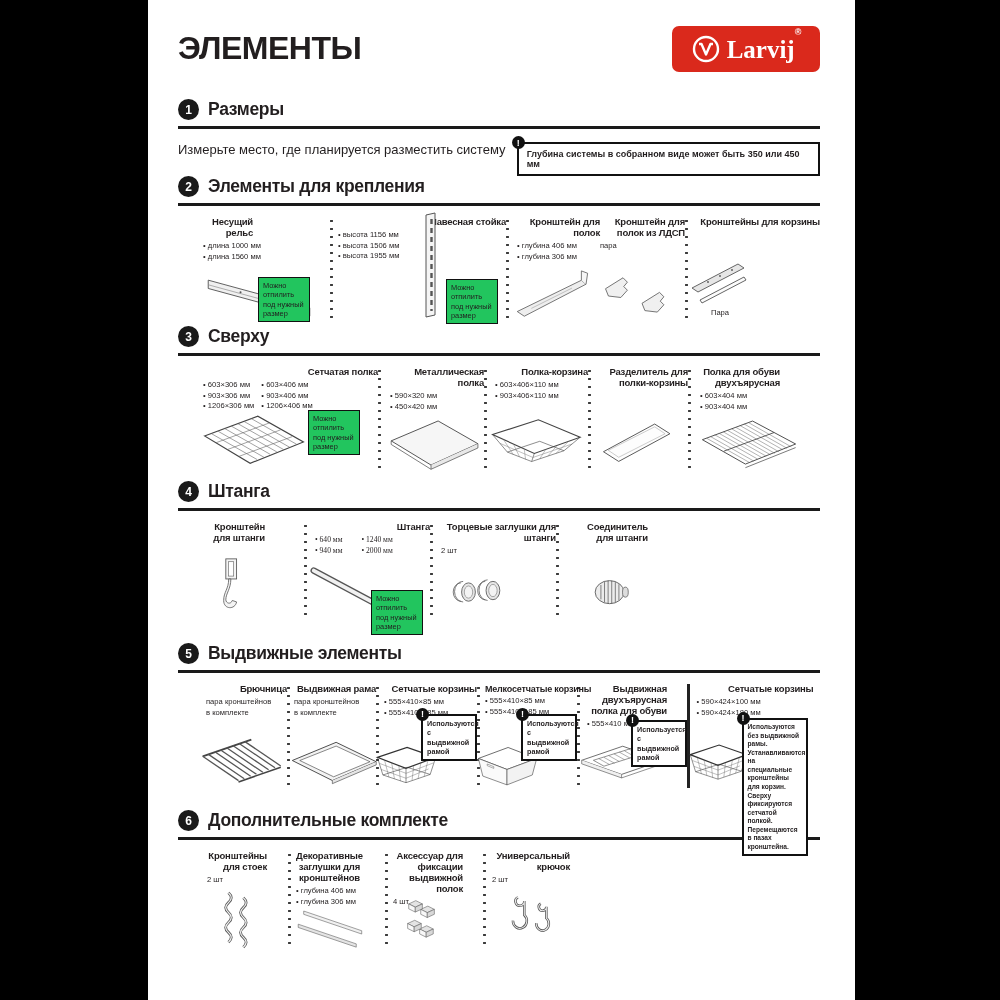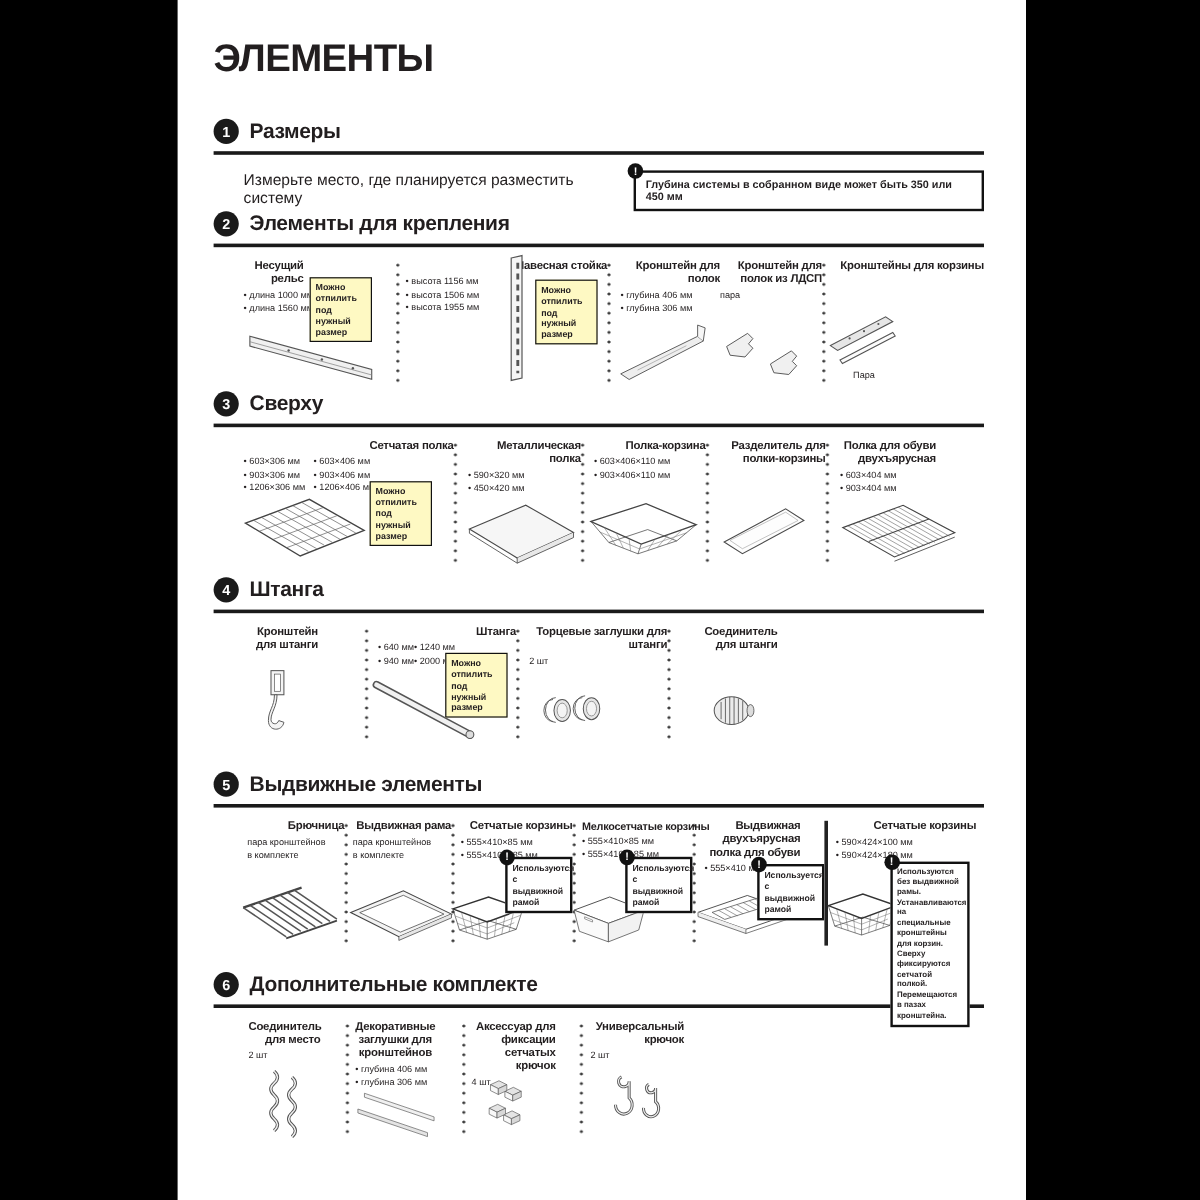--- a/index.html
+++ b/index.html
@@ -45,6 +45,13 @@
 
   <div class="masthead">
     <h1 class="doc-title">ЭЛЕМЕНТЫ</h1>
+    <div class="logo">
+      <svg width="30" height="30" viewBox="0 0 30 30">
+        <circle cx="15" cy="15" r="12" fill="none" stroke="#fff" stroke-width="2.4"></circle>
+        <path d="M8,10 L10.5,10 L15,20.5 L19.5,10 L22,10" fill="none" stroke="#fff" stroke-width="2.4" stroke-linejoin="round"></path>
+      </svg>
+      <span class="logo-text"><span>Larvij</span><span class="logo-reg">®</span></span>
+    </div>
   </div>
 
   <div class="section" id="s1">

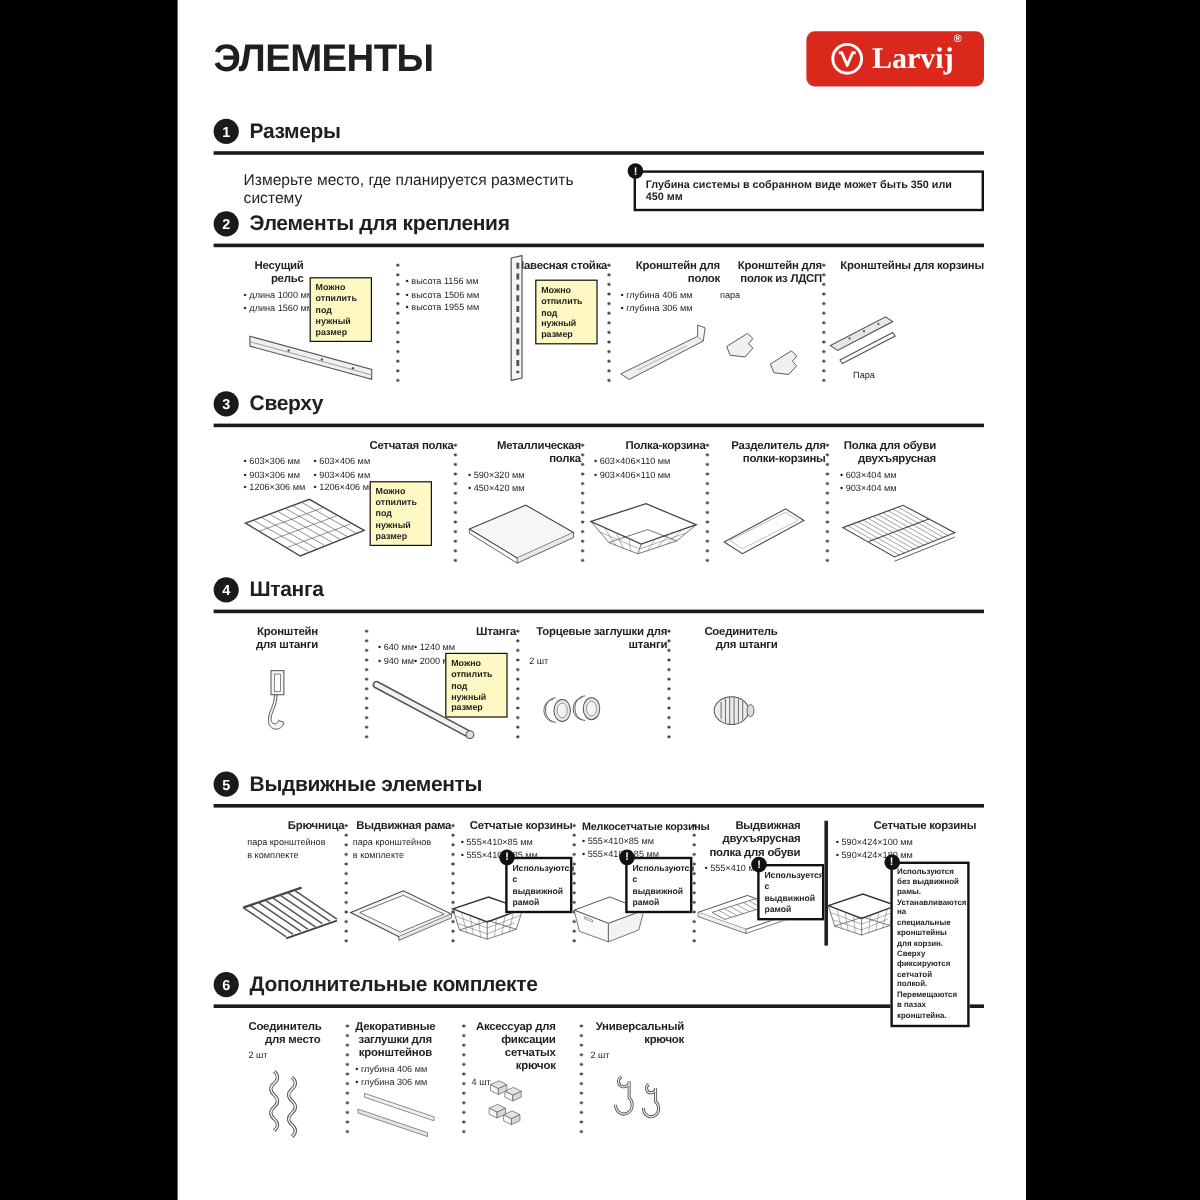--- a/index.html
+++ b/index.html
@@ -30,7 +30,7 @@
   .cutbox{position:absolute;border:1.5px solid #111;background:#fef9c3;font-size:7.4px;font-weight:700;line-height:1.25;padding:3px 4px;width:42px;z-index:3;}
   .notebox{position:absolute;border:2px solid #111;background:#fff;font-size:7.2px;font-weight:700;line-height:1.3;padding:3px 4px;z-index:3;}
   .bang{position:absolute;width:13px;height:13px;border-radius:50%;background:#111;color:#fff;font-size:9px;font-weight:700;display:flex;align-items:center;justify-content:center;left:-7px;top:-8px;z-index:4;}
-  .s1-body{display:flex;margin-left:25px;margin-top:13px;align-items:flex-start;}
+  .s1-body{display:flex;margin-top:13px;align-items:flex-start;}
   .intro{font-size:13px;width:345px;}
   .warnbox{position:relative;margin-left:auto;border:2px solid #111;background:#fff;font-size:9px;font-weight:700;padding:5px 8px;}
   .figrow{display:flex;gap:8px;}

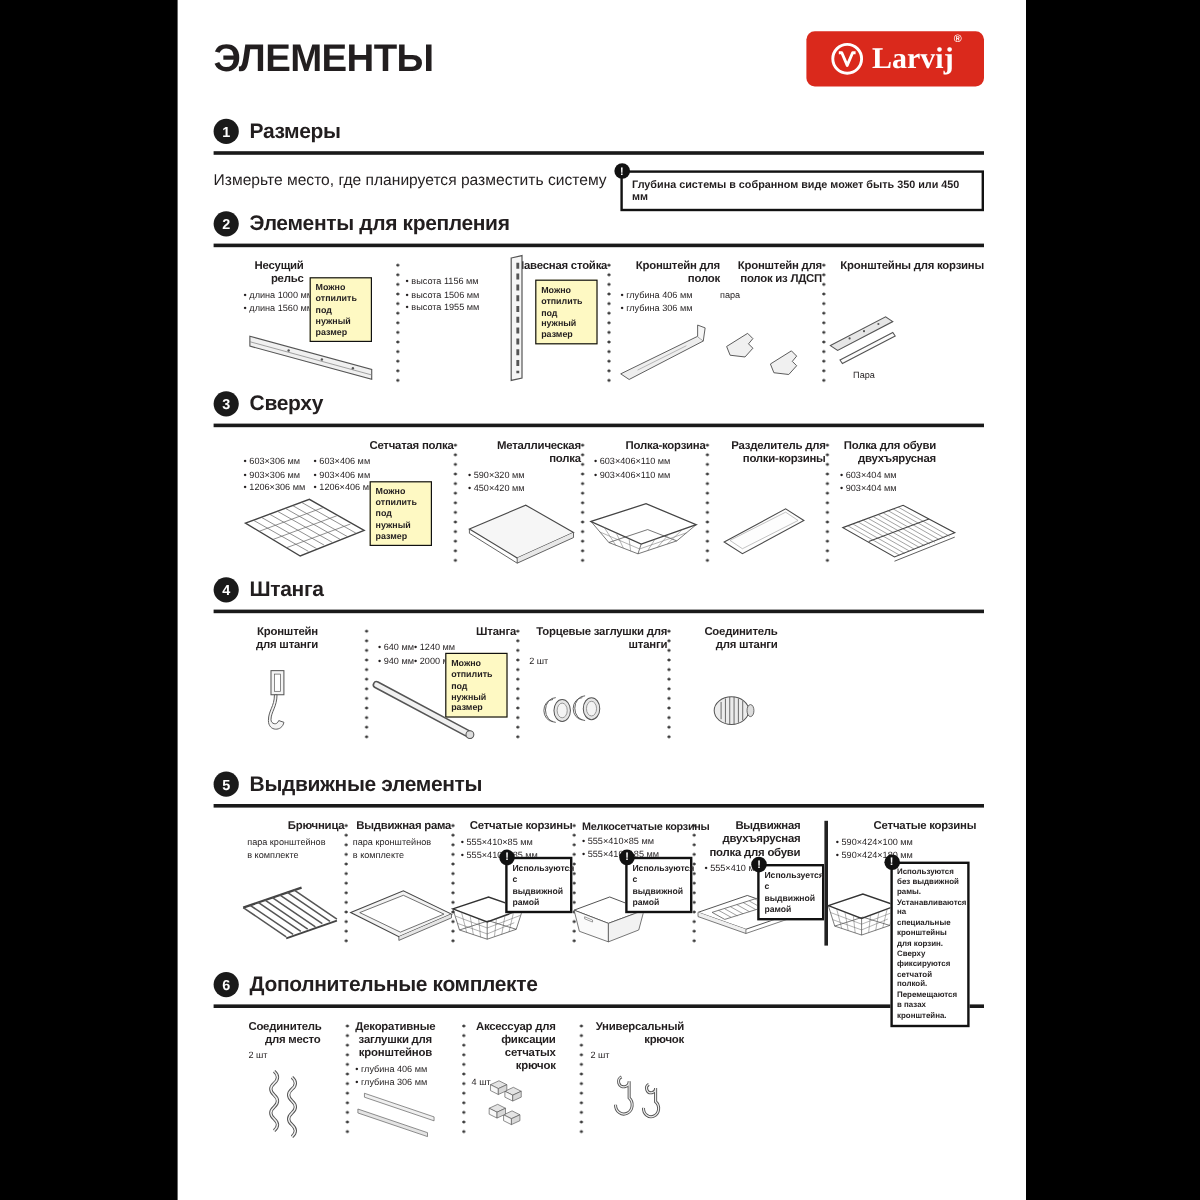--- a/index.html
+++ b/index.html
@@ -27,7 +27,7 @@
   .vdot{width:3px;align-self:stretch;flex:0 0 3px;background-image:radial-gradient(circle,#3a3a3a 1.1px,transparent 1.35px);background-size:3px 8px;background-repeat:repeat-y;background-position:center top;}
   .vsolid{width:2.5px;flex:0 0 2.5px;background:#222;align-self:stretch;}
   .art{position:absolute;}
-  .cutbox{position:absolute;border:1.5px solid #111;background:#fef9c3;font-size:7.4px;font-weight:700;line-height:1.25;padding:3px 4px;width:42px;z-index:3;}
+  .cutbox{position:absolute;border:1.5px solid #111;background:#22c55e;font-size:7.4px;font-weight:400;line-height:1.25;padding:3px 4px;width:42px;z-index:3;margin-top:46px;}
   .notebox{position:absolute;border:2px solid #111;background:#fff;font-size:7.2px;font-weight:700;line-height:1.3;padding:3px 4px;z-index:3;}
   .bang{position:absolute;width:13px;height:13px;border-radius:50%;background:#111;color:#fff;font-size:9px;font-weight:700;display:flex;align-items:center;justify-content:center;left:-7px;top:-8px;z-index:4;}
   .s1-body{display:flex;margin-top:13px;align-items:flex-start;}

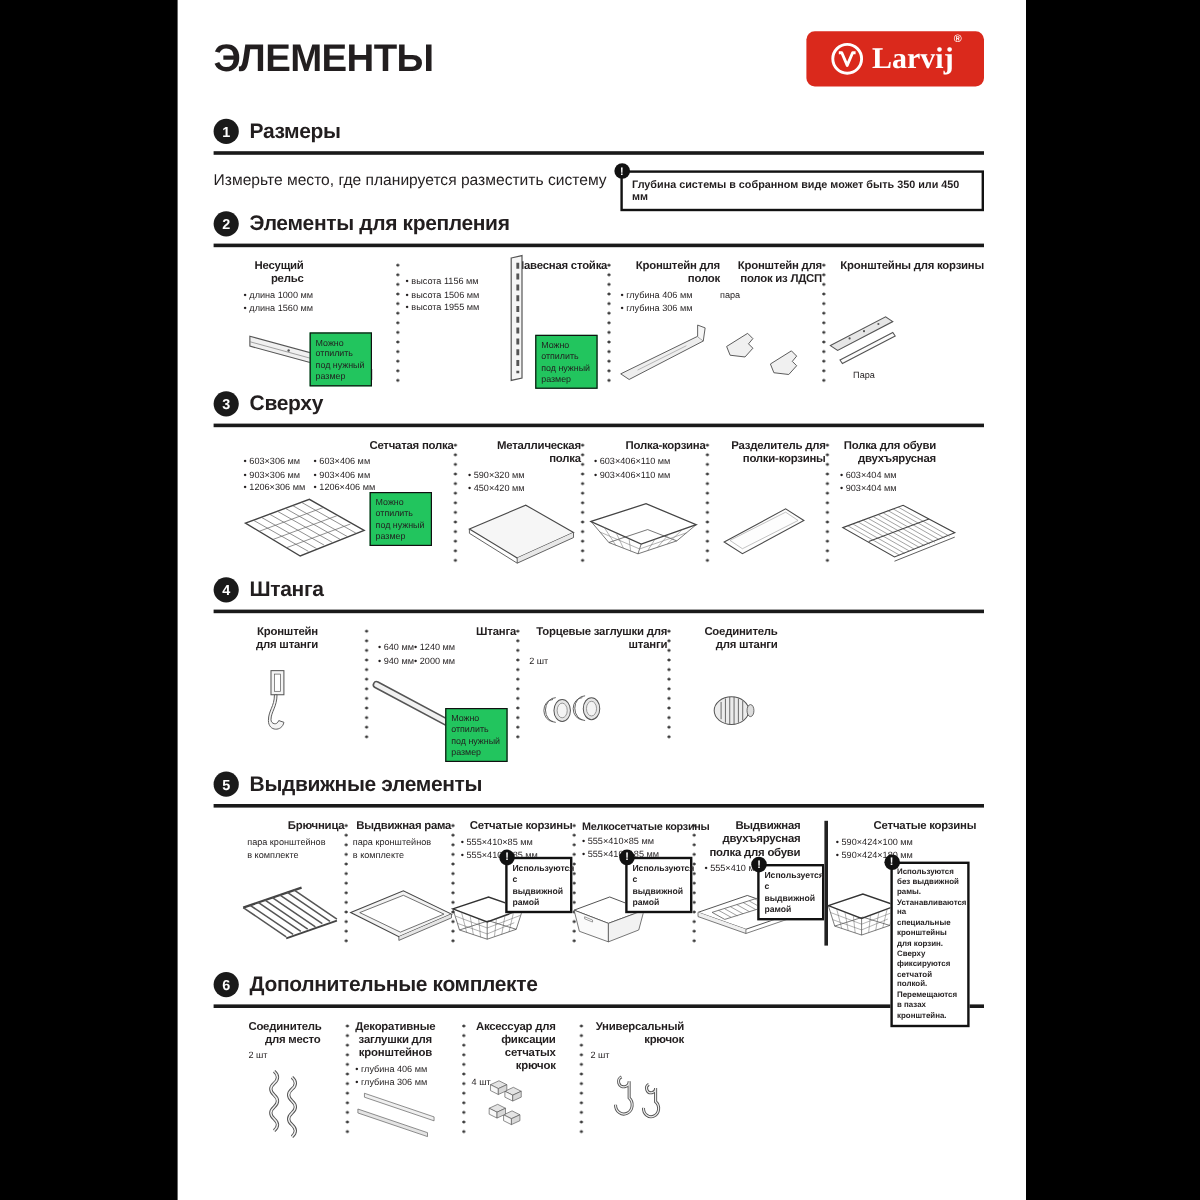--- a/index.html
+++ b/index.html
@@ -23,7 +23,7 @@
   .dim,.qty,.sub,.cap{font-size:7.6px;line-height:1.42;}
   .dim::before{content:"• ";}
   .dims2{display:grid;grid-auto-flow:column;grid-template-rows:repeat(3,auto);column-gap:7px;width:max-content;}
-  .dims2r{display:grid;grid-auto-flow:column;grid-template-rows:repeat(2,auto);column-gap:0;width:max-content;}
+  .dims2r{display:grid;grid-auto-flow:column;grid-template-rows:repeat(2,auto);column-gap:19px;width:max-content;font-family:Liberation Serif, serif;}
   .vdot{width:3px;align-self:stretch;flex:0 0 3px;background-image:radial-gradient(circle,#3a3a3a 1.1px,transparent 1.35px);background-size:3px 8px;background-repeat:repeat-y;background-position:center top;}
   .vsolid{width:2.5px;flex:0 0 2.5px;background:#222;align-self:stretch;}
   .art{position:absolute;}

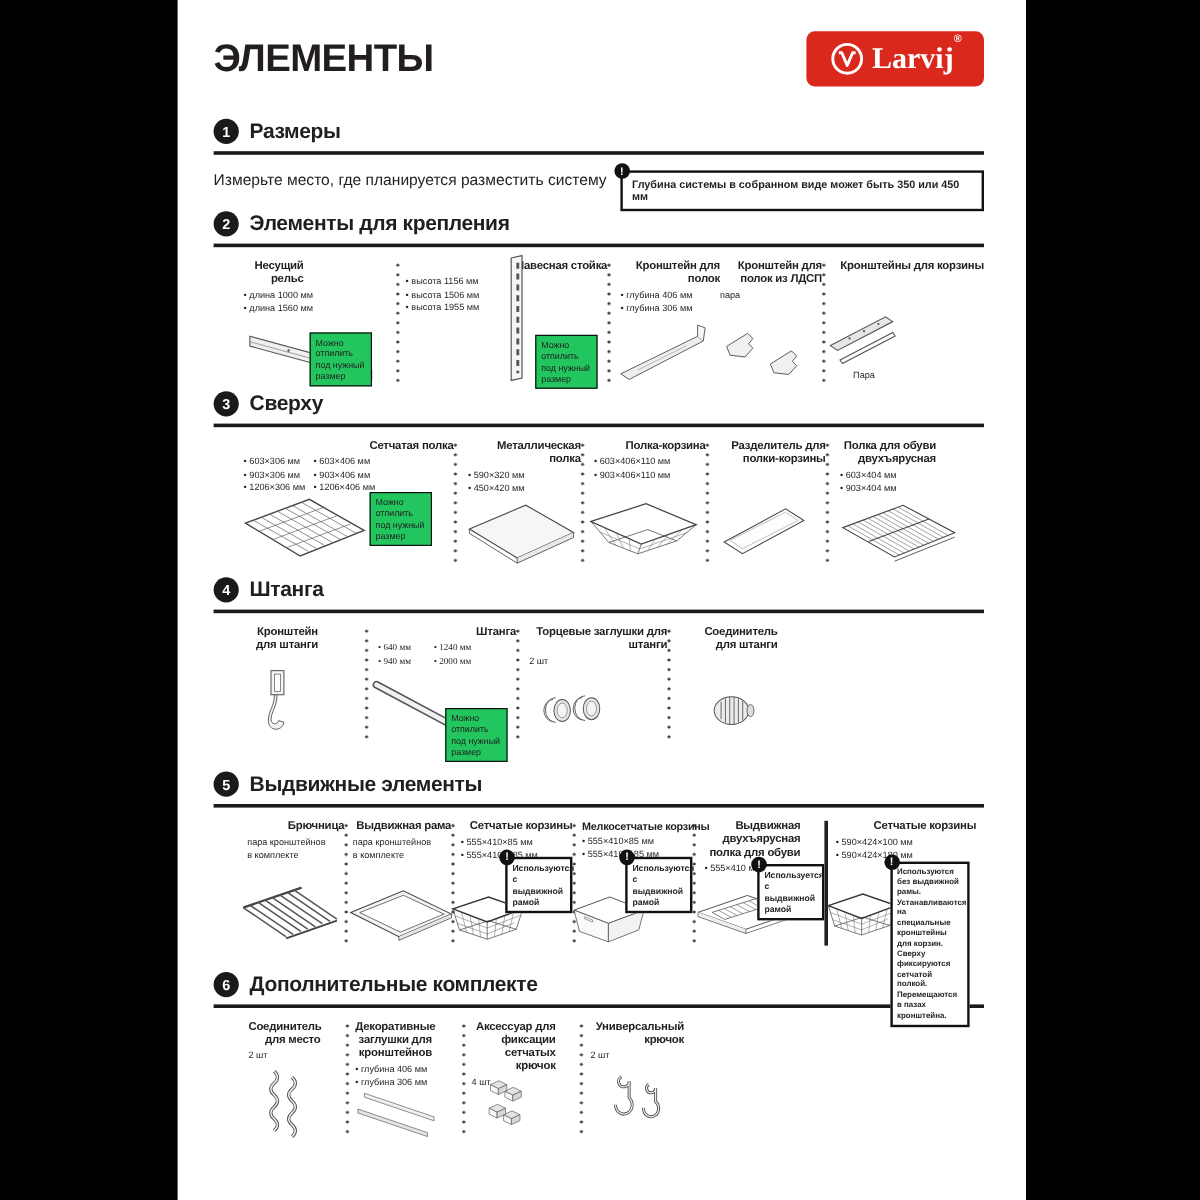--- a/index.html
+++ b/index.html
@@ -533,7 +533,7 @@
     <div class="cols" style="height:96px;">
 
       <div class="col" style="width:85px;padding-left:4px;">
-        <h3 style="width:60px;">Соединитель для место</h3>
+        <h3 style="width:60px;">Кронштейны для стоек</h3>
         <div class="qty">2 шт</div>
         <div class="art" style="left:8px;bottom:-4px;">
           <svg width="56" height="62" viewBox="0 0 90 100">

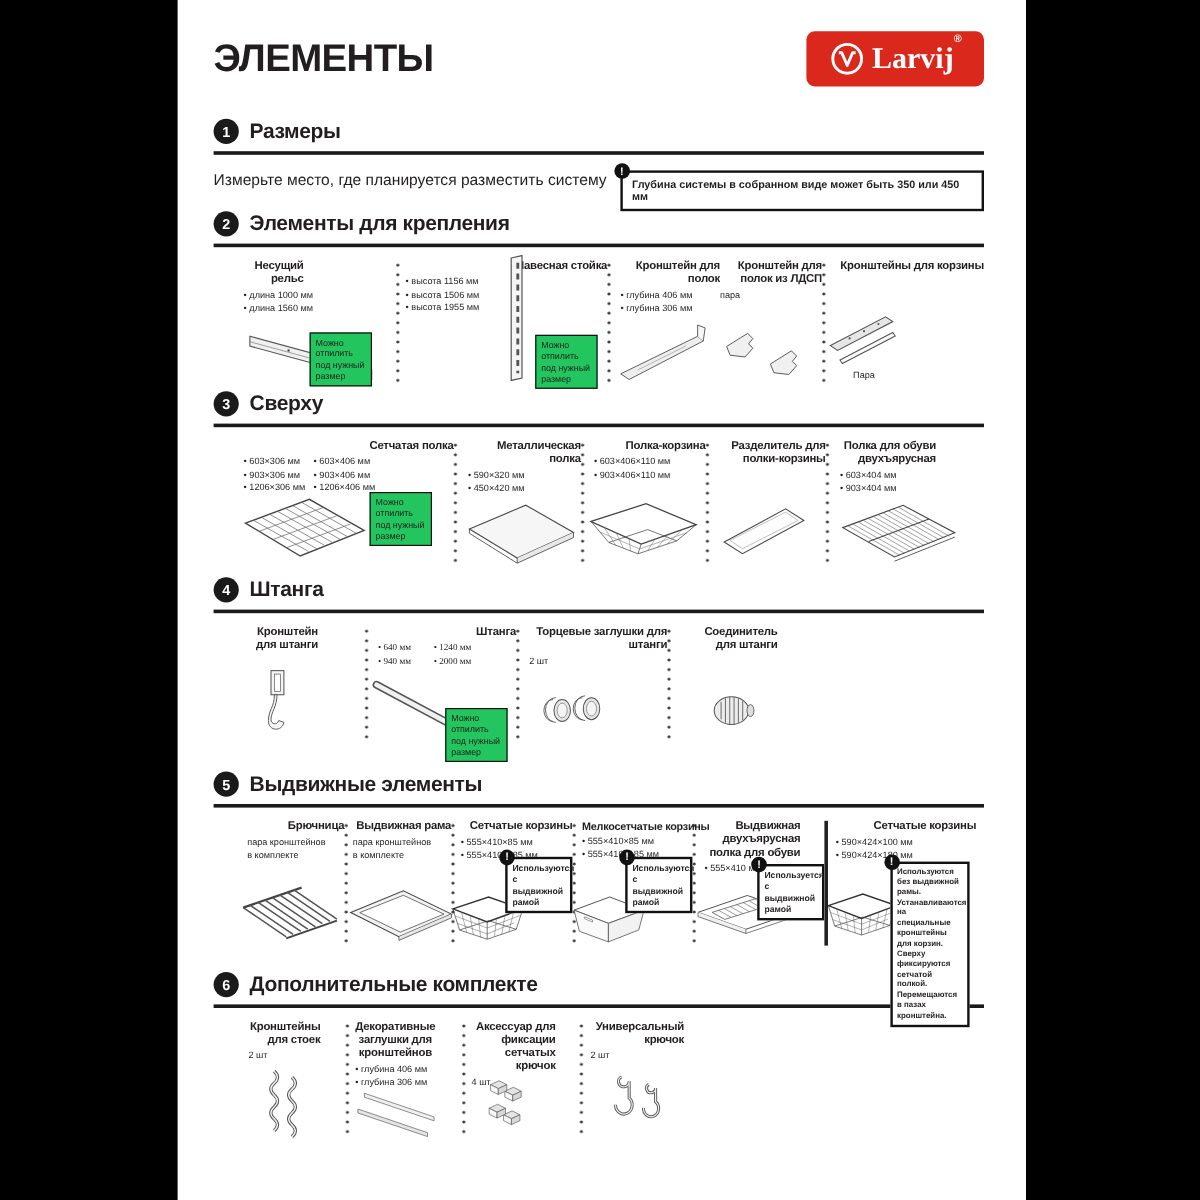--- a/index.html
+++ b/index.html
@@ -562,7 +562,7 @@
       <div class="vdot"></div>
 
       <div class="col" style="width:95px;padding-left:5px;">
-        <h3 style="width:70px;">Аксессуар для фиксации сетчатых крючок</h3>
+        <h3 style="width:70px;">Аксессуар для фиксации выдвижной полок</h3>
         <div class="qty">4 шт</div>
         <div class="art" style="left:12px;bottom:-4px;">
           <svg width="60" height="56" viewBox="0 0 110 102">

